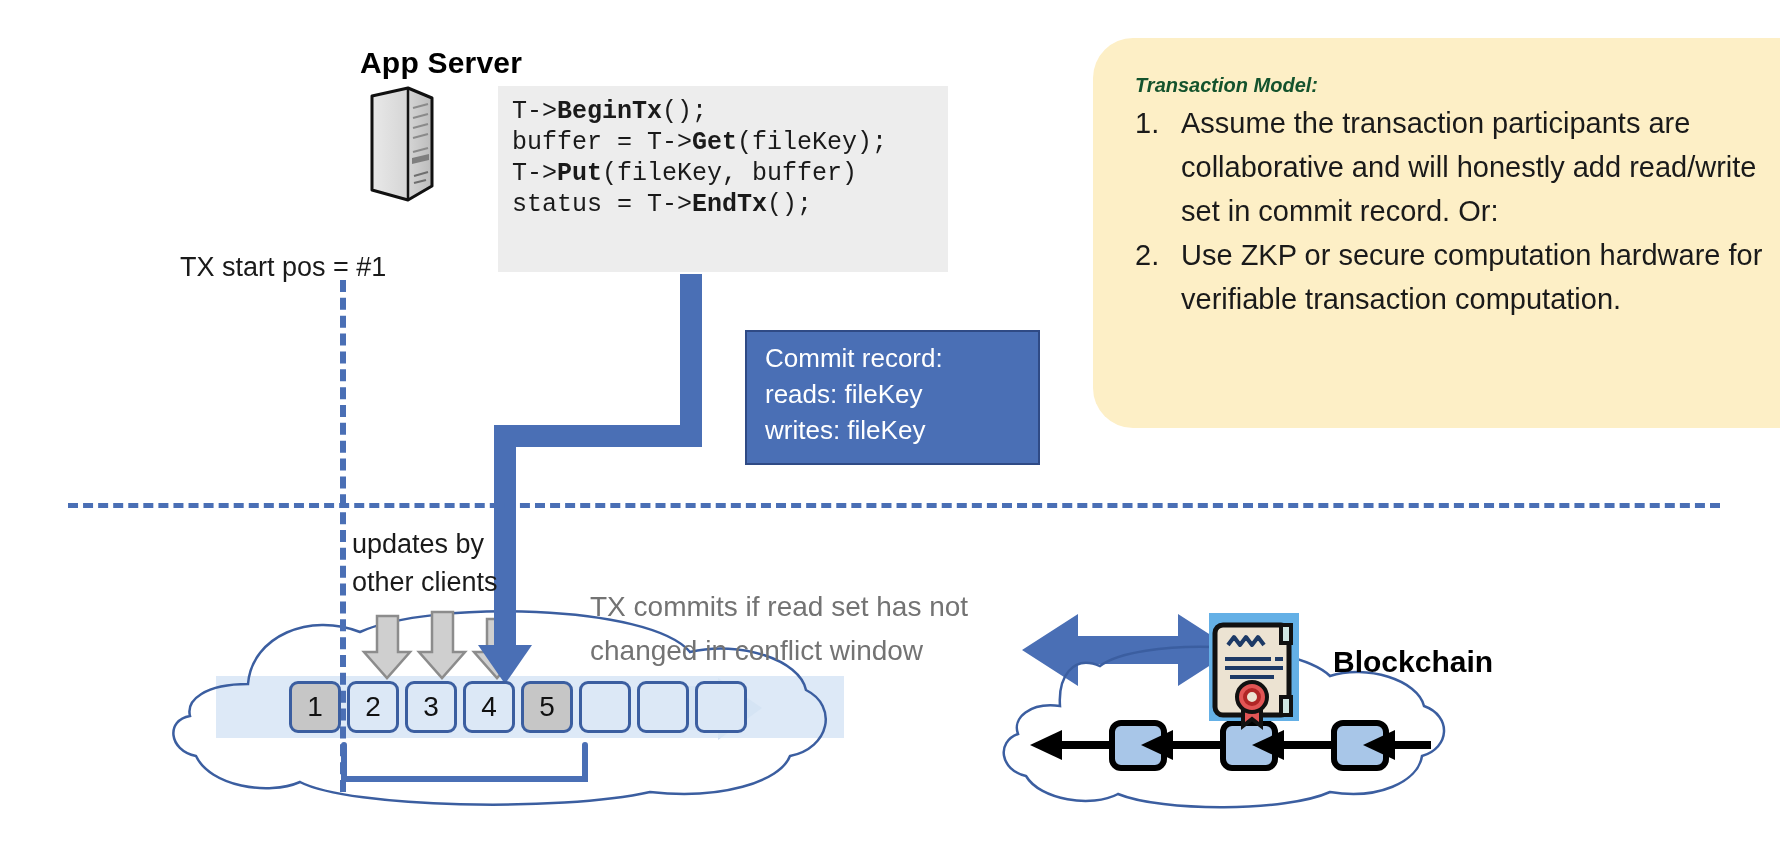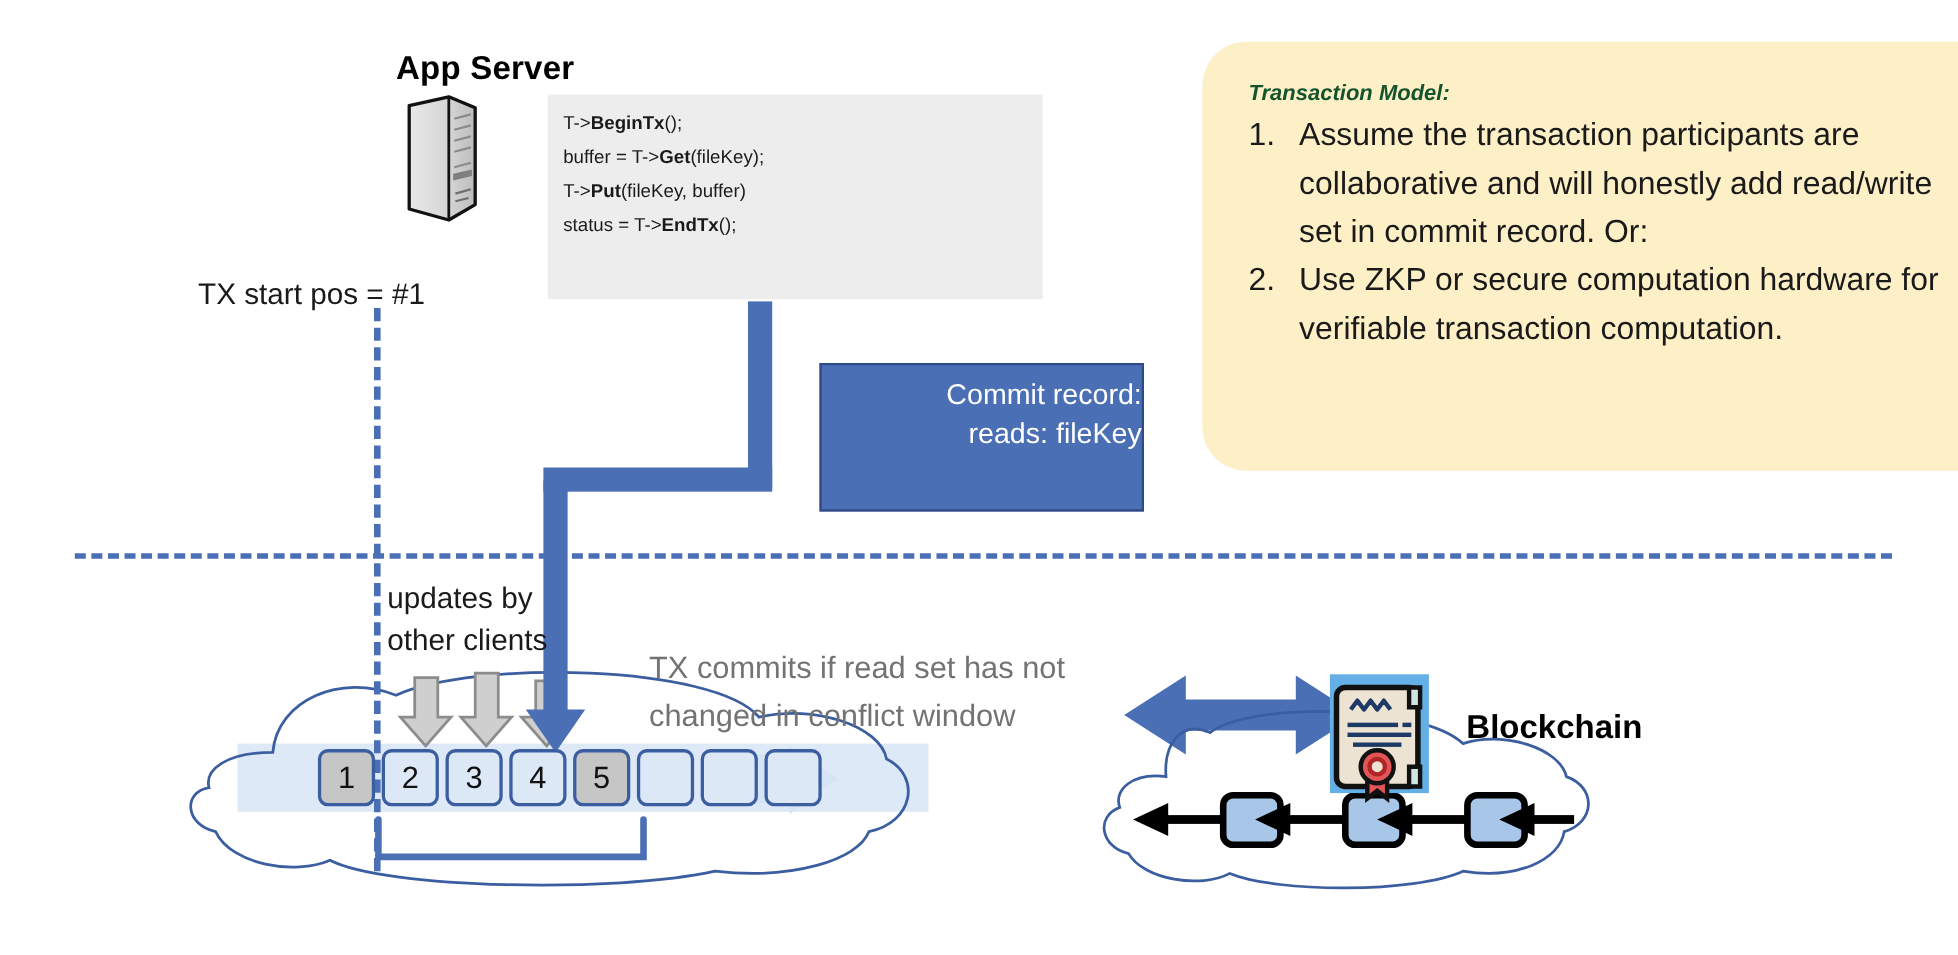--- a/index.html
+++ b/index.html
@@ -28,7 +28,7 @@
     box-sizing:border-box;
   }
   #code-box .line{
-    font-size:17px; color:#1a1a1a; line-height:31px; white-space:pre;
+    font-size:25px; color:#1a1a1a; line-height:31px; white-space:pre;font-family:Liberation Mono, monospace;
   }
   #code-box .line b{font-weight:bold;}
 

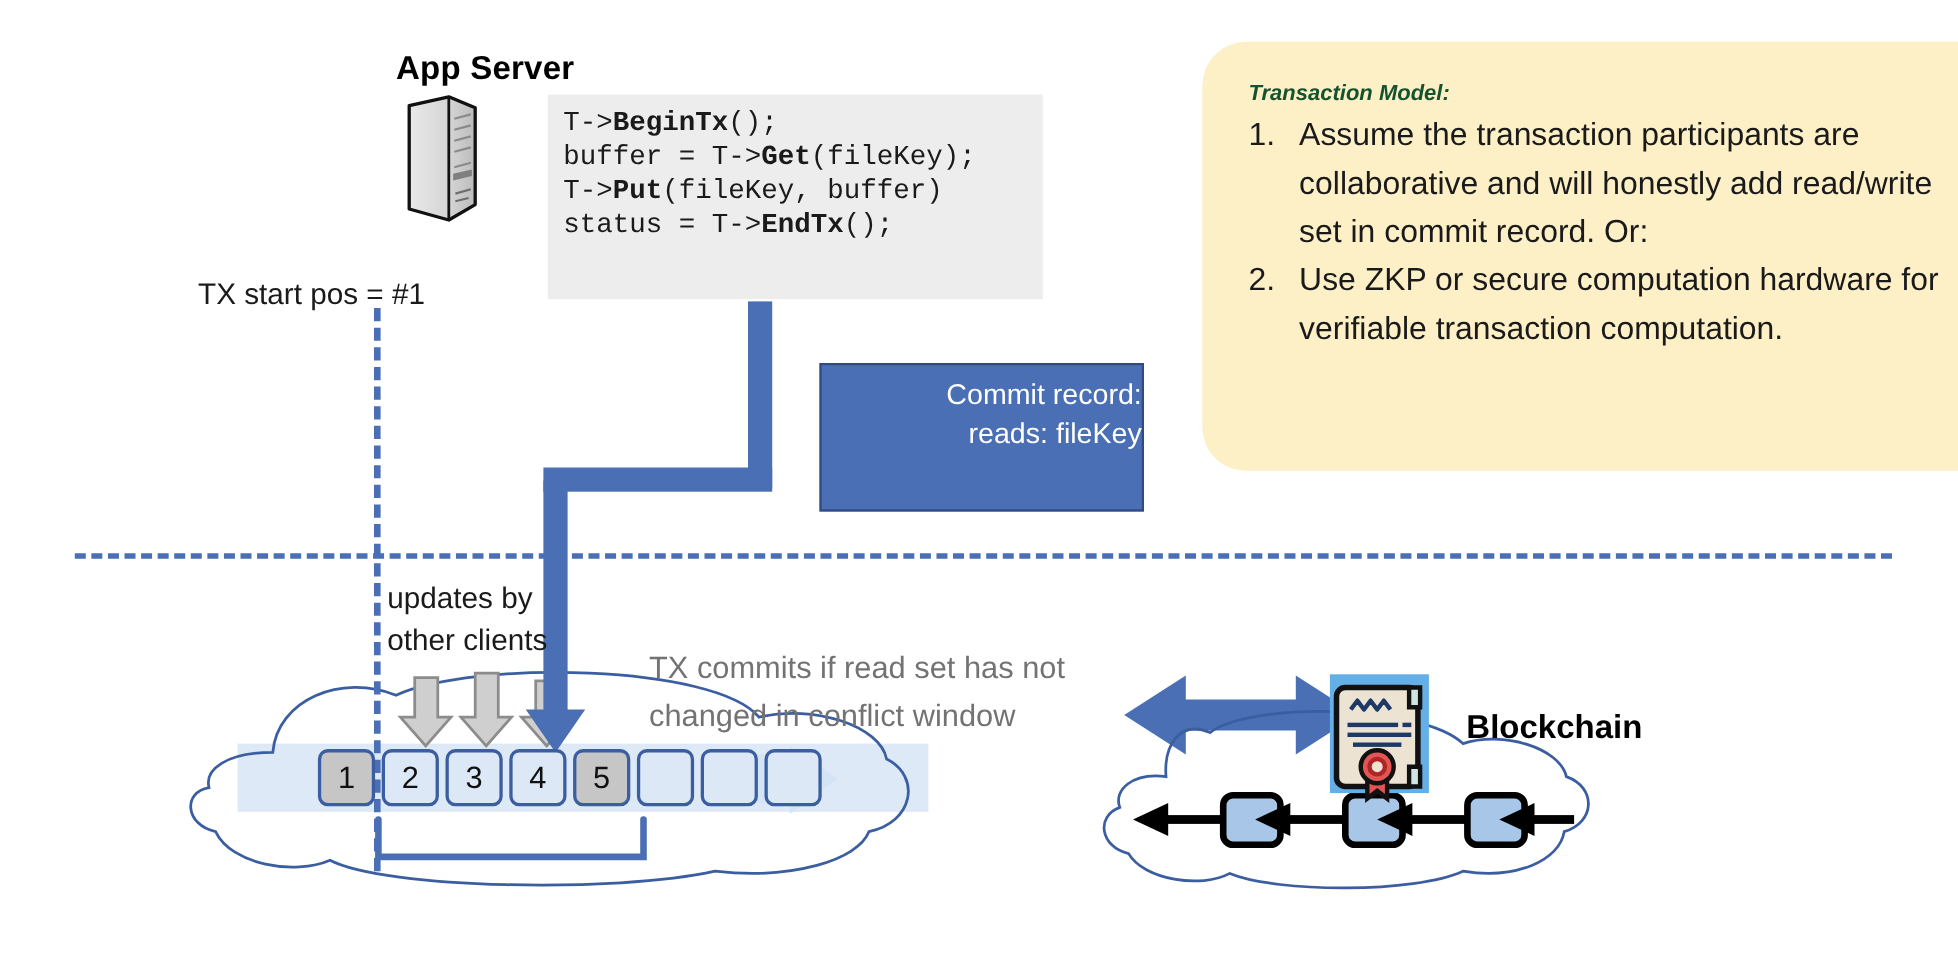--- a/index.html
+++ b/index.html
@@ -38,7 +38,6 @@
     background:#4a6fb5; border:2px solid #2f4a85;
     box-sizing:border-box;
     padding:8px 0 0 18px;
-    text-align:right;
   }
   #commit-record .line{
     font-size:26px; color:#ffffff; line-height:36px; white-space:pre;

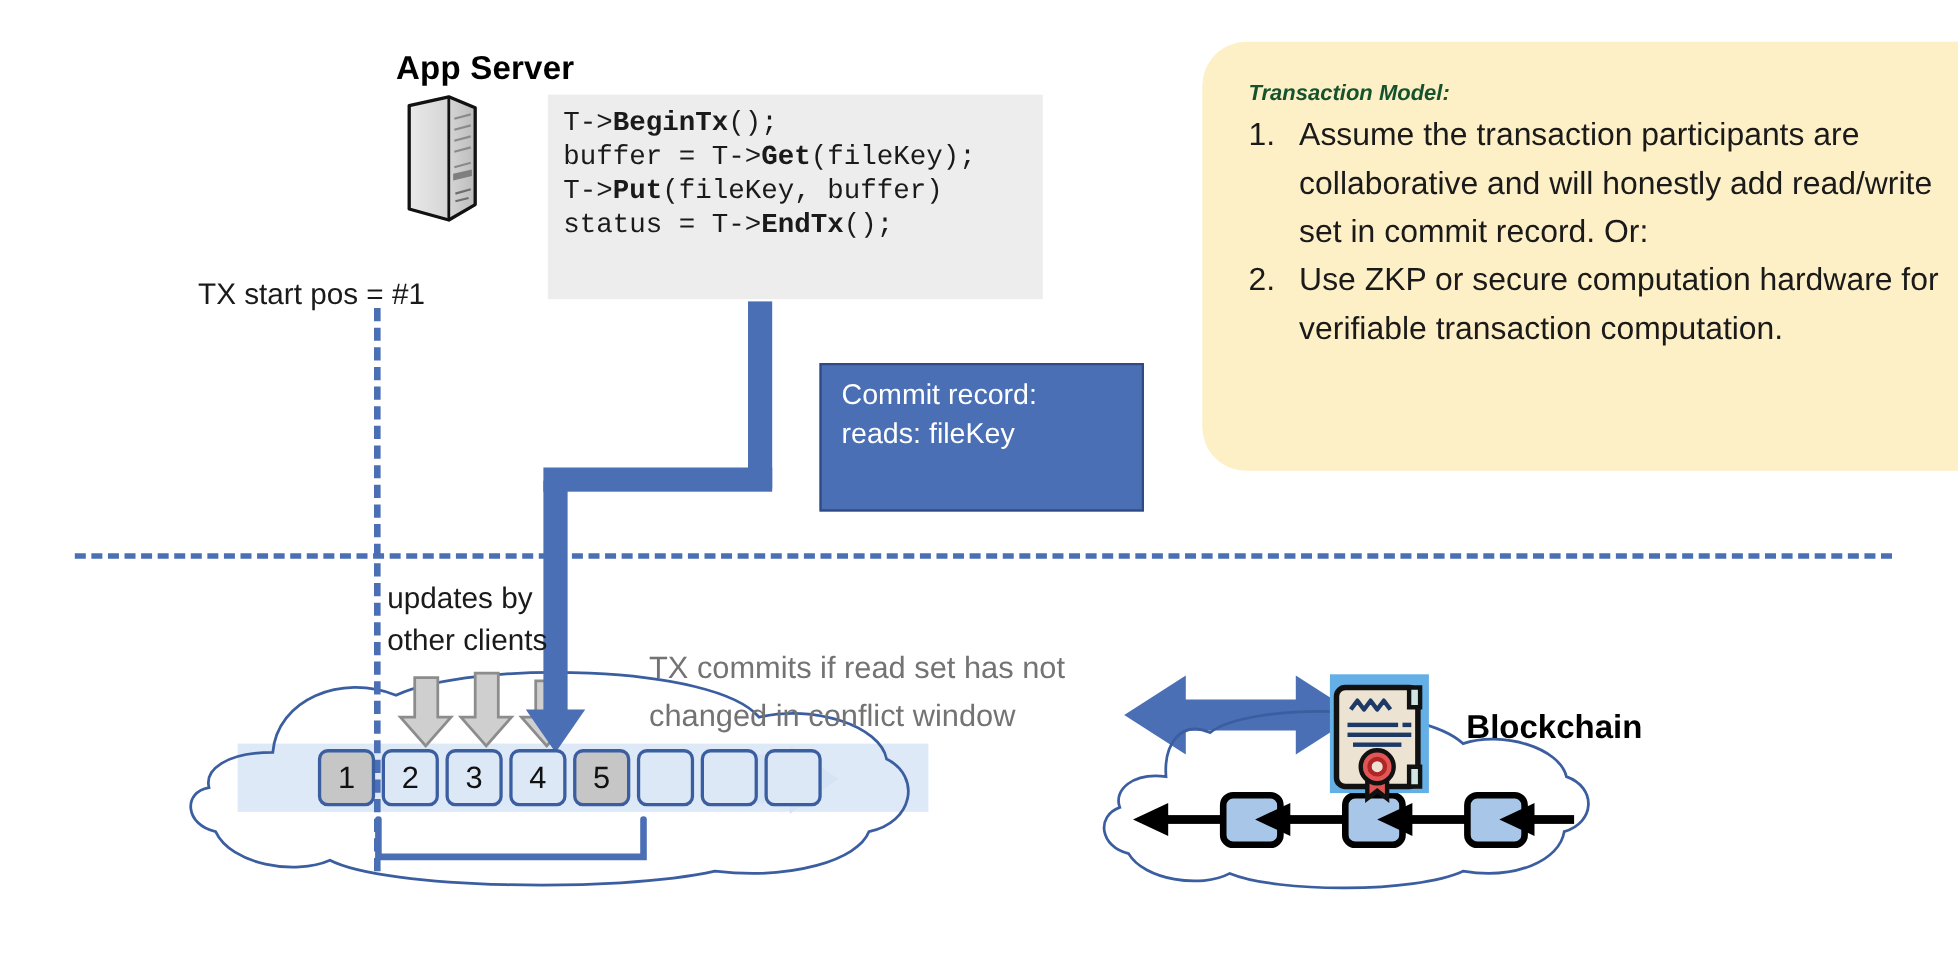--- a/index.html
+++ b/index.html
@@ -235,6 +235,7 @@
   <div class="abs" id="commit-record">
     <div class="line">Commit record:</div>
     <div class="line">reads: fileKey</div>
+    <div class="line">writes: fileKey</div>
   </div>
 
   <div class="abs" id="transaction-model">

